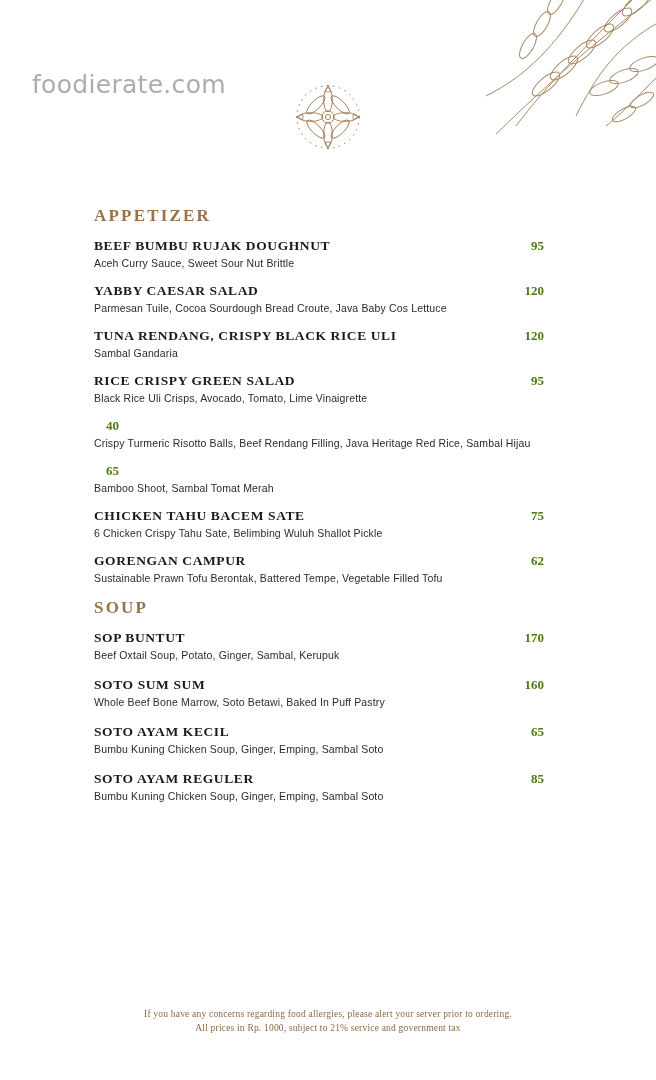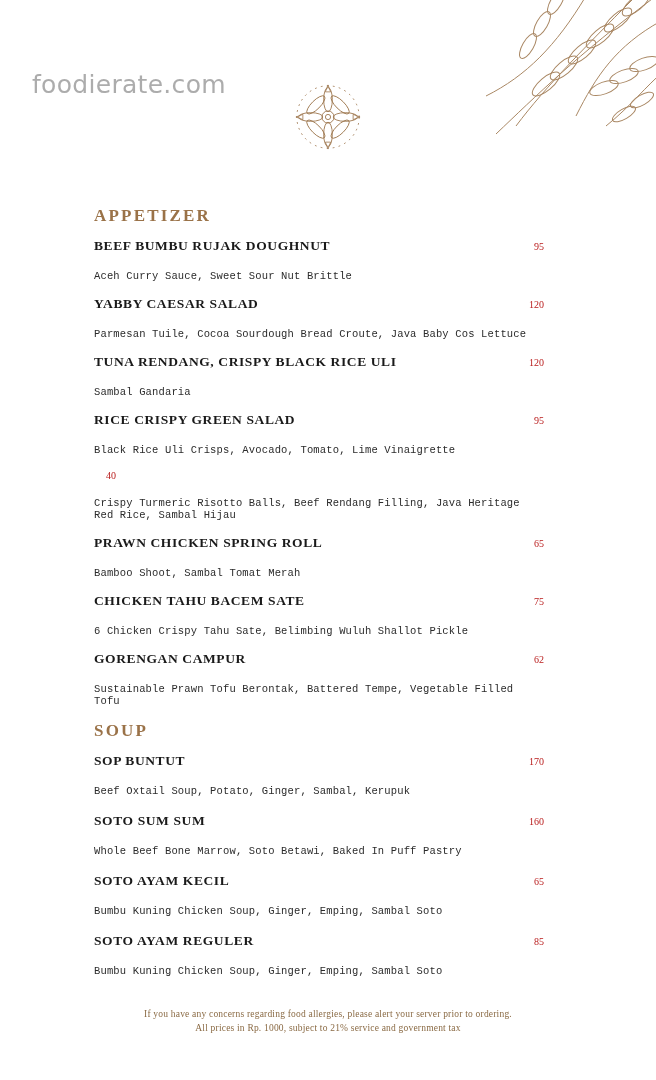--- a/index.html
+++ b/index.html
@@ -85,9 +85,9 @@
   }
   .item-price {
     font-family: "Liberation Serif", serif;
-    font-size: 10px;
-    font-weight: normal;
-    color: #b91c1c;
+    font-size: 13px;
+    font-weight: bold;
+    color: #4d7c0f;
     padding-left: 12px;
     white-space: nowrap;
   }

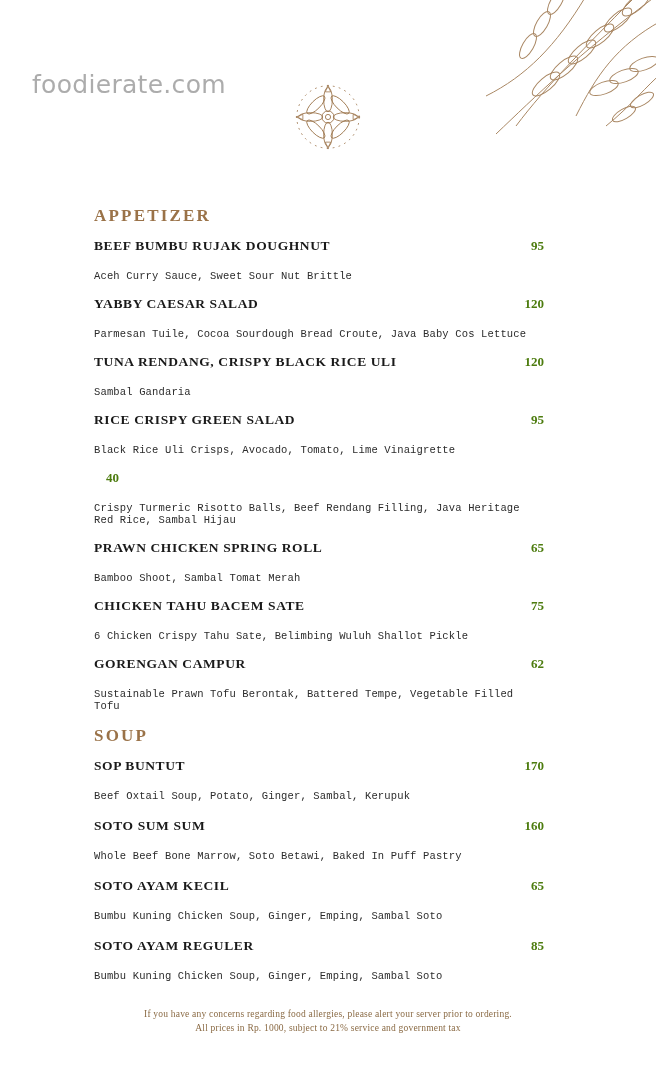--- a/index.html
+++ b/index.html
@@ -92,10 +92,10 @@
     white-space: nowrap;
   }
   .item-desc {
-    font-family: Liberation Mono, monospace;
+    font-family: Liberation Sans, sans-serif;
     font-size: 10.5px;
     color: #2b2b2b;
-    margin-top: 16px;
+    margin-top: 3px;
     letter-spacing: 0.15px;
   }
 

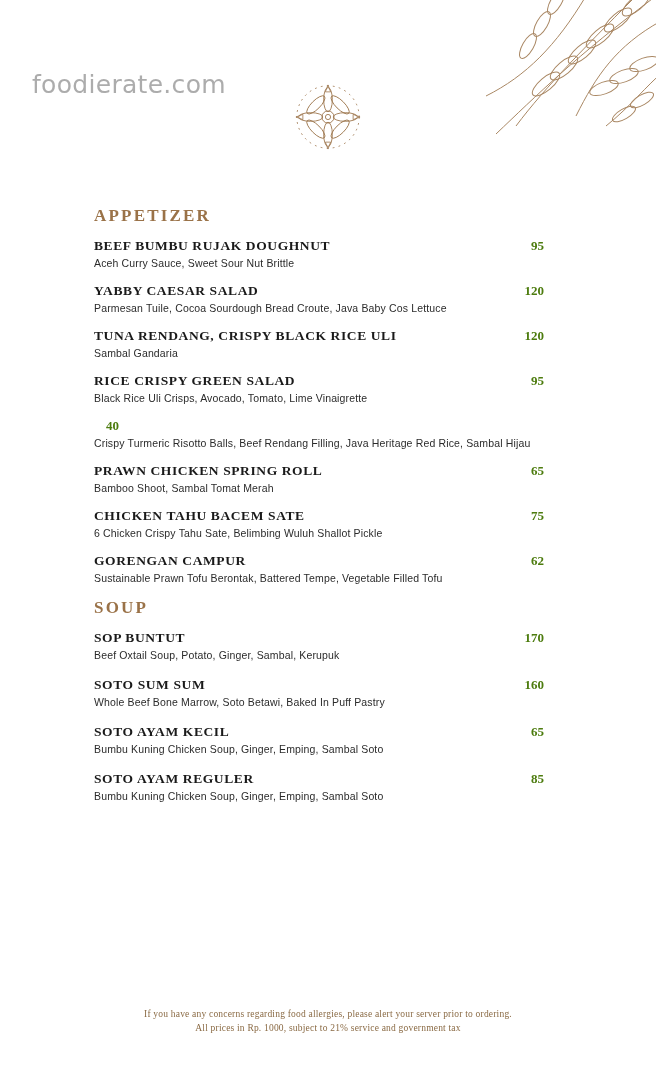--- a/index.html
+++ b/index.html
@@ -220,7 +220,6 @@
 
     <div class="item">
       <div class="item-head">
-        <span class="item-name">PRAWN CHICKEN SPRING ROLL</span>
         <span class="item-price">65</span>
       </div>
       <div class="item-desc">Bamboo Shoot, Sambal Tomat Merah</div>

